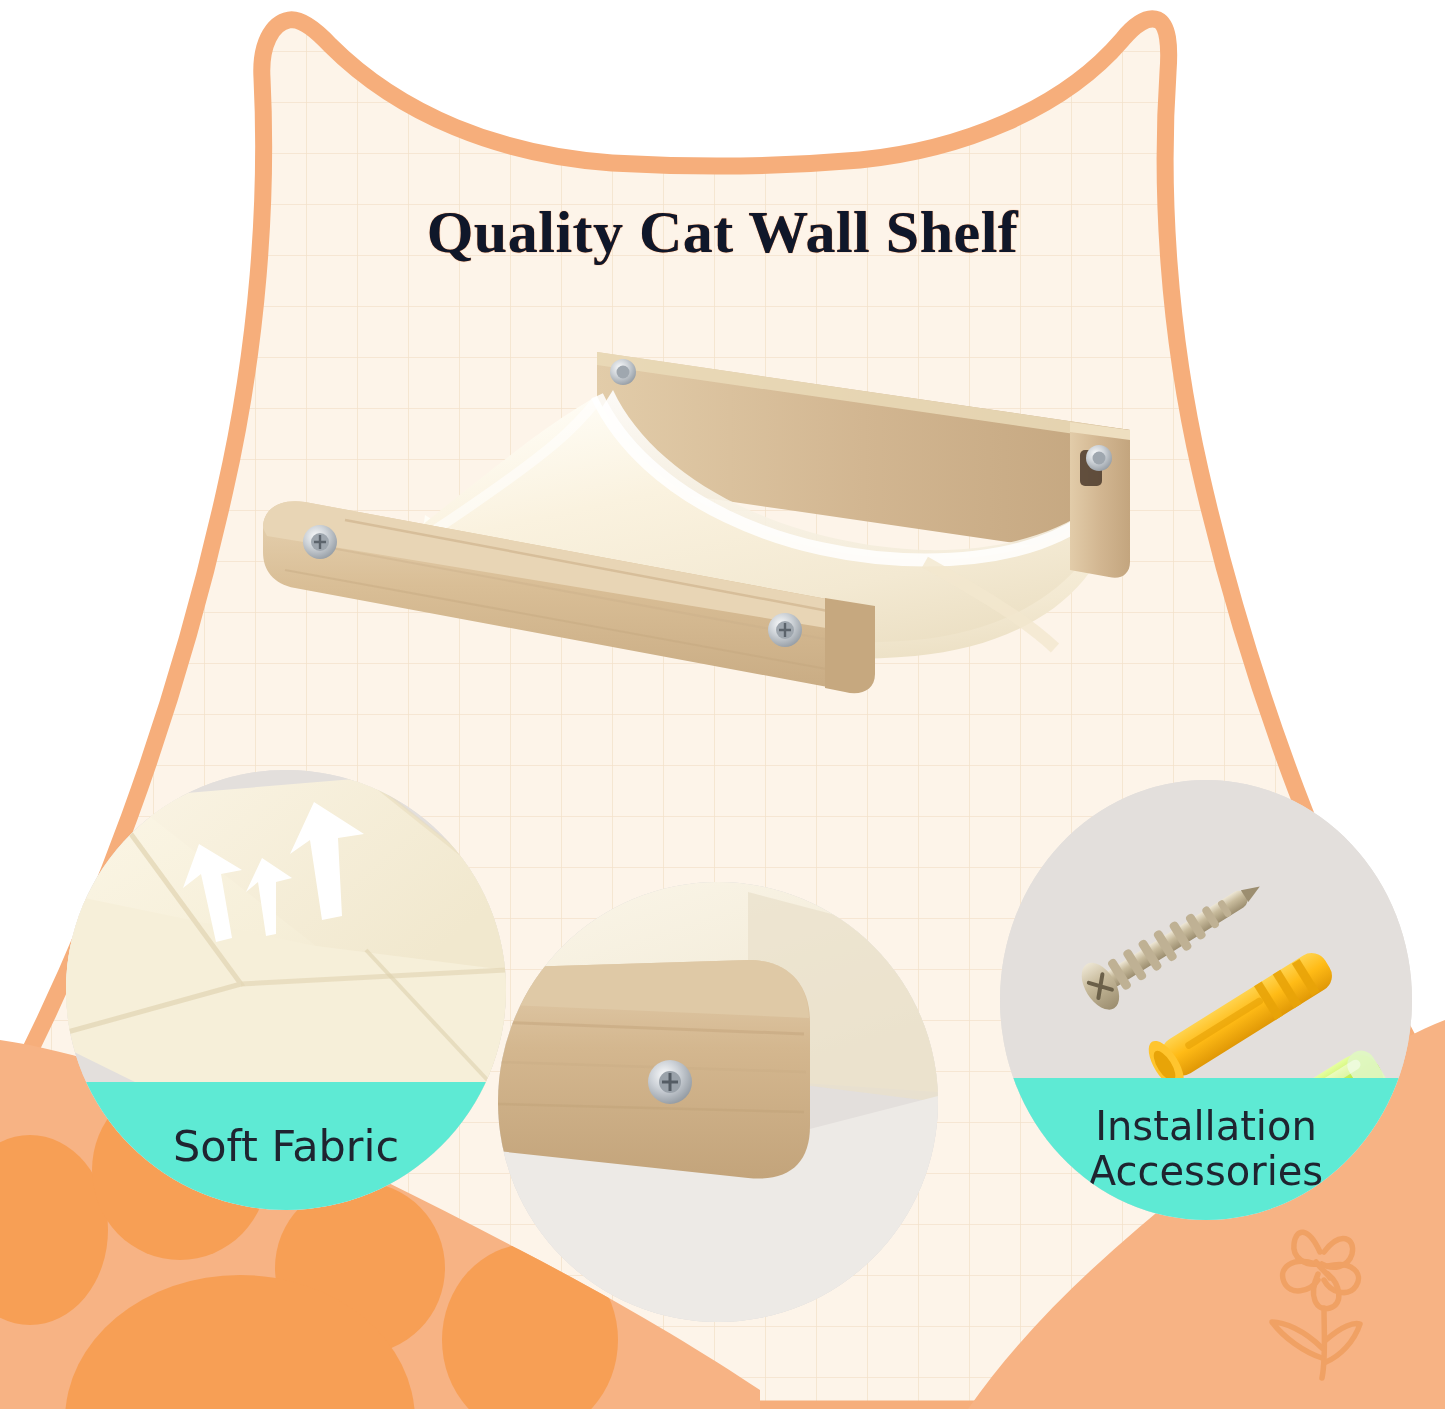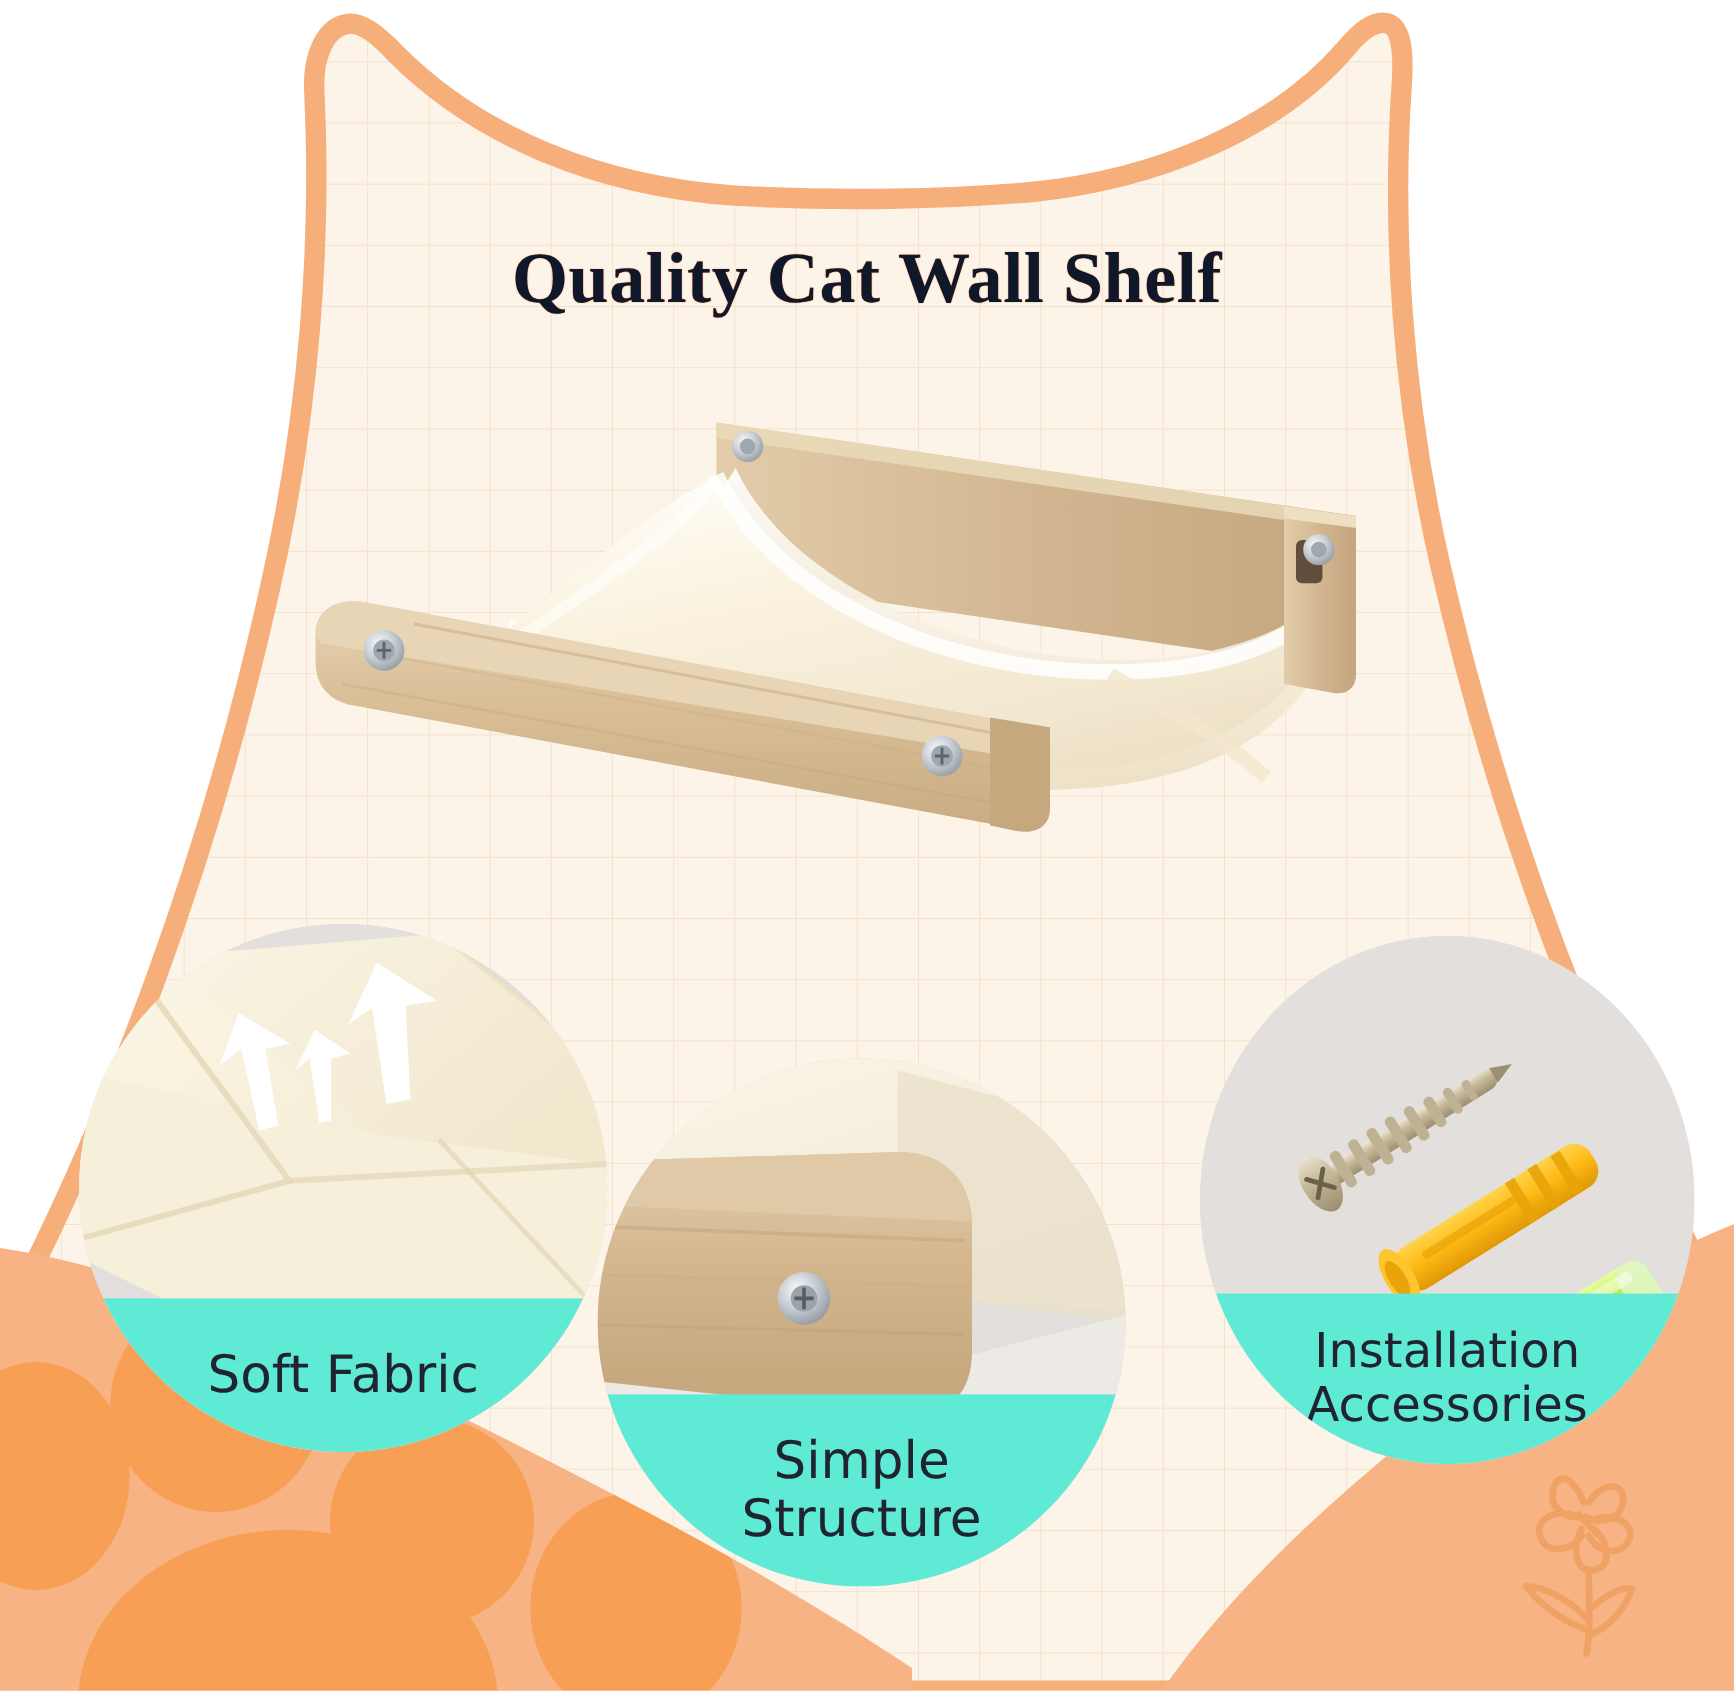--- a/index.html
+++ b/index.html
@@ -373,10 +373,6 @@
         </g>
       </svg>
     </div>
-    <div class="band">
-      <span class="caption">Simple
-Structure</span>
-    </div>
   </div>
 
   <div class="feature" id="feat-accessories">

